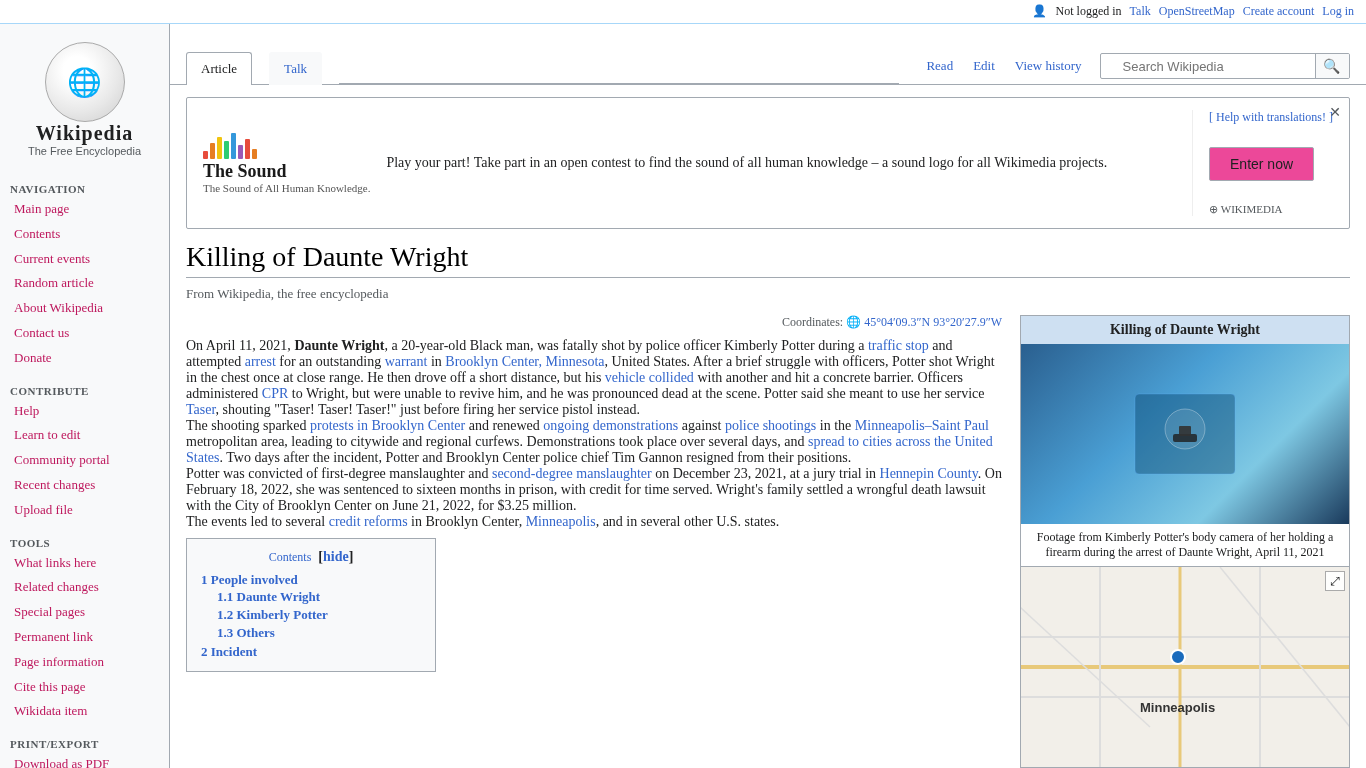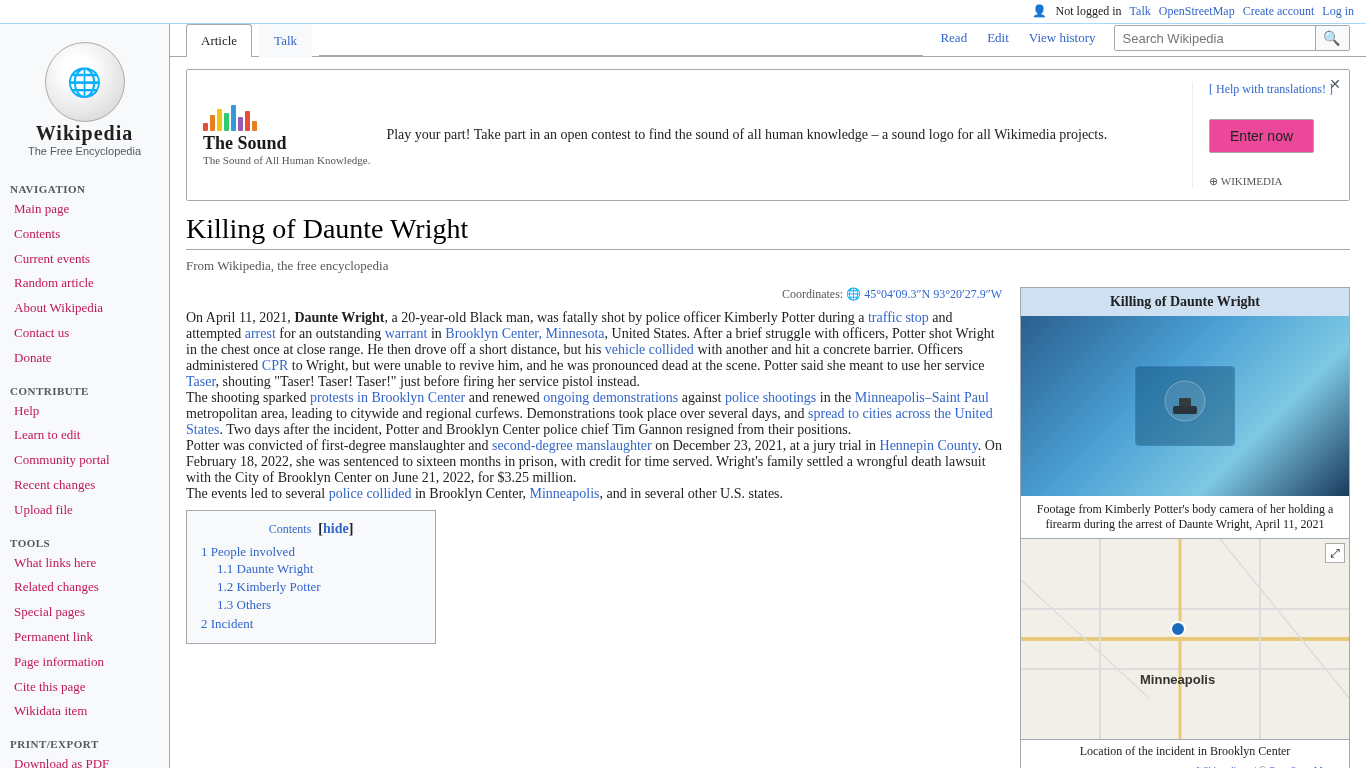--- a/index.html
+++ b/index.html
@@ -76,8 +76,9 @@
       align-items: flex-end;
       border-bottom: 1px solid #a2a9b1;
       padding: 0 16px;
-      gap: 7px;
-      background: #fff;
+      gap: 17px;
+      background: #fff;
+      margin-top: 28px;
     }
     .tab {
       padding: 8px 14px;

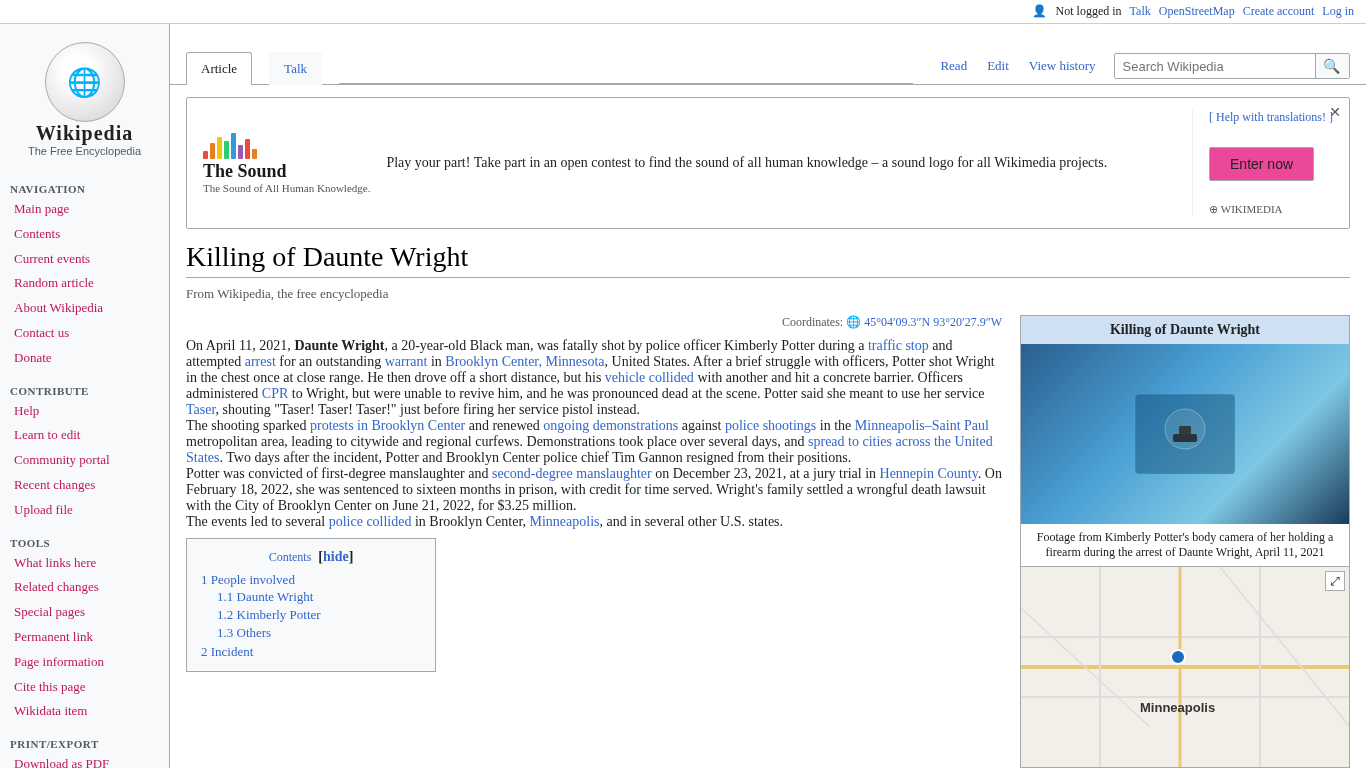--- a/index.html
+++ b/index.html
@@ -117,6 +117,7 @@
       border-radius: 2px;
       overflow: hidden;
       margin-left: 8px;
+      padding-left: 14px;
     }
     .search-box input {
       border: none;

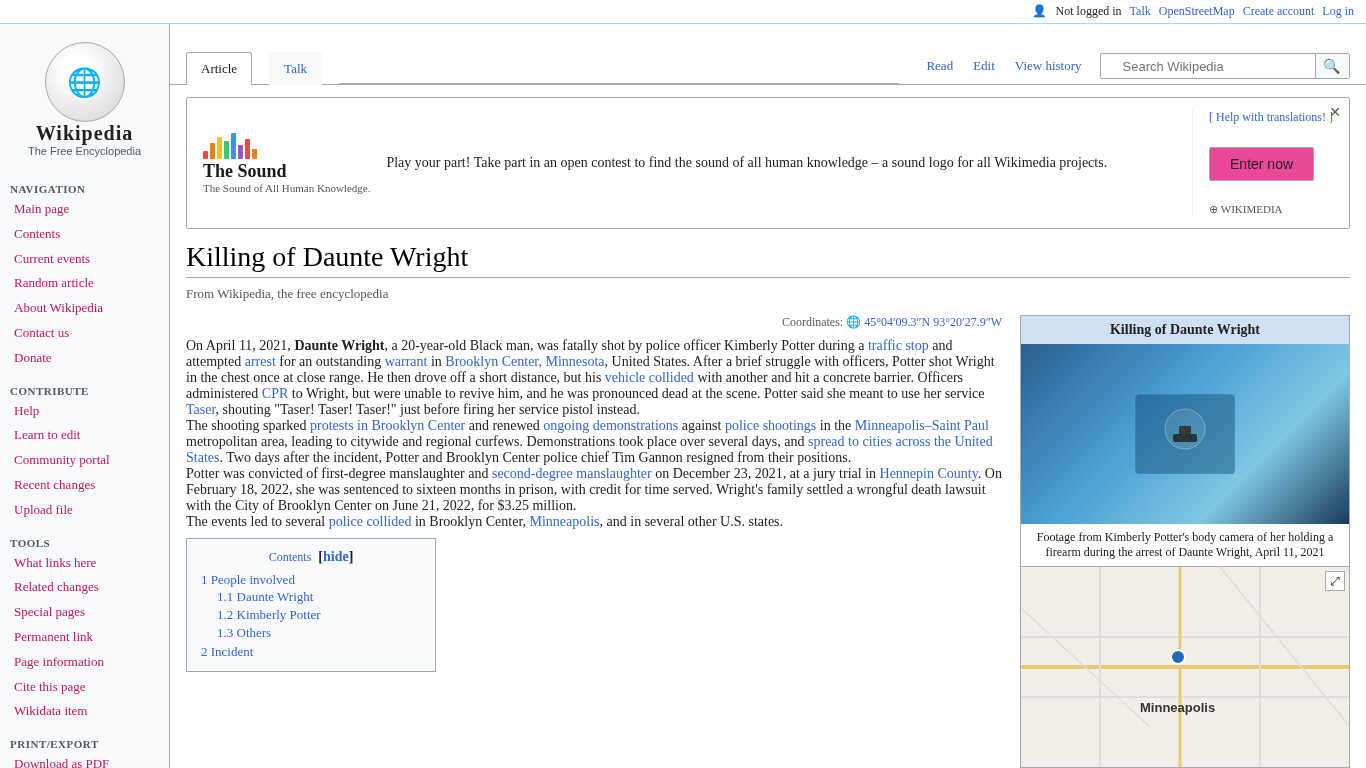--- a/index.html
+++ b/index.html
@@ -516,7 +516,7 @@
       </p>
 
       <p>
-        The events led to several <a href="#">police collided</a> in Brooklyn Center, <a href="#">Minneapolis</a>, and in several other U.S. states.
+        The events led to several <a href="#">credit reforms</a> in Brooklyn Center, <a href="#">Minneapolis</a>, and in several other U.S. states.
       </p>
 
       

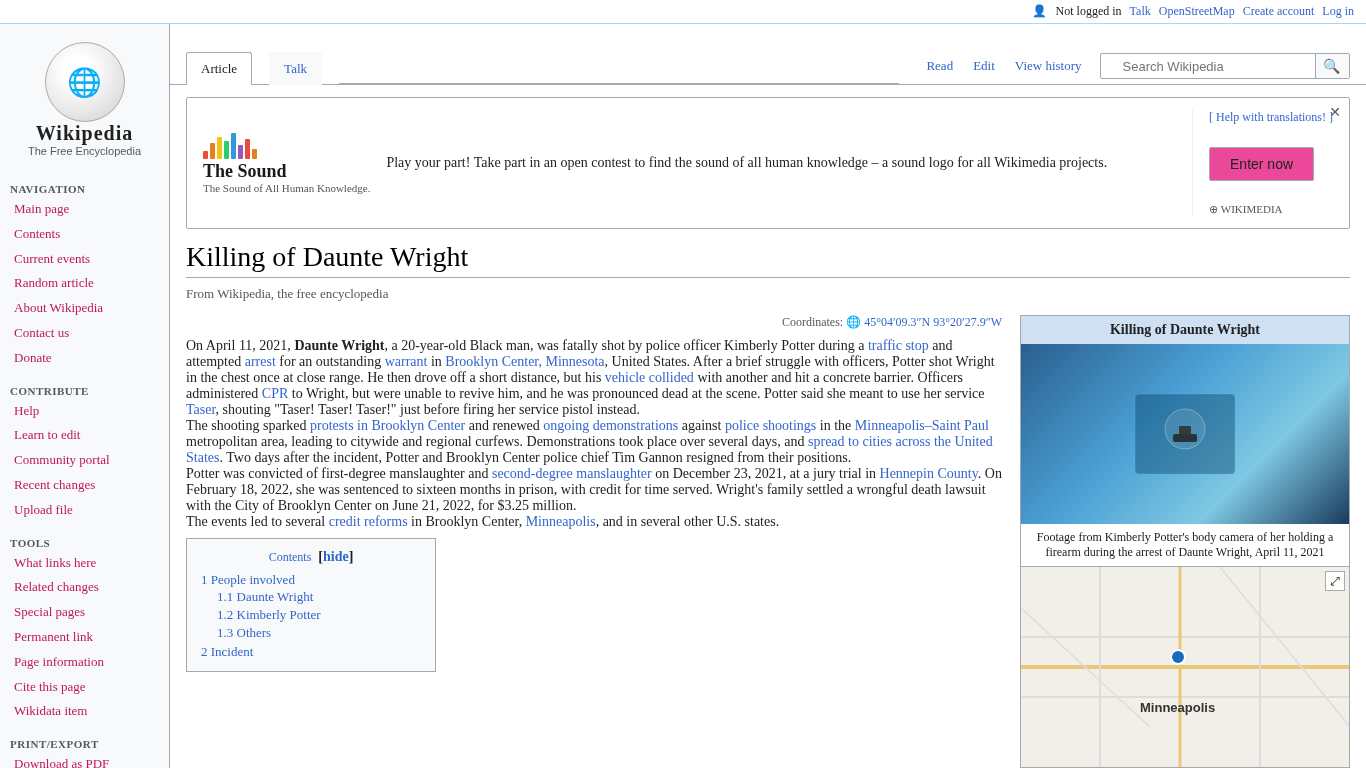--- a/index.html
+++ b/index.html
@@ -336,7 +336,7 @@
     .contents-title span { color: #3366cc; cursor: pointer; font-size: 12px; font-weight: normal; }
     .contents-list { list-style: none; }
     .contents-list li { padding: 1px 0; }
-    .contents-list li a { color: #3366cc; font-size: 13px; }
+    .contents-list li a { color: #3366cc; font-size: 13px; font-weight: bold; }
     .contents-list .sub-item { padding-left: 16px; }
   </style>
 </head>

